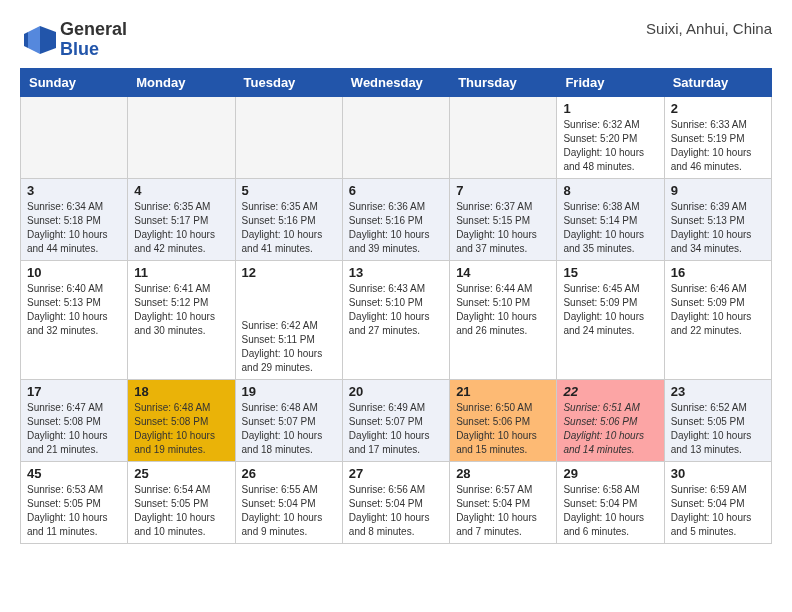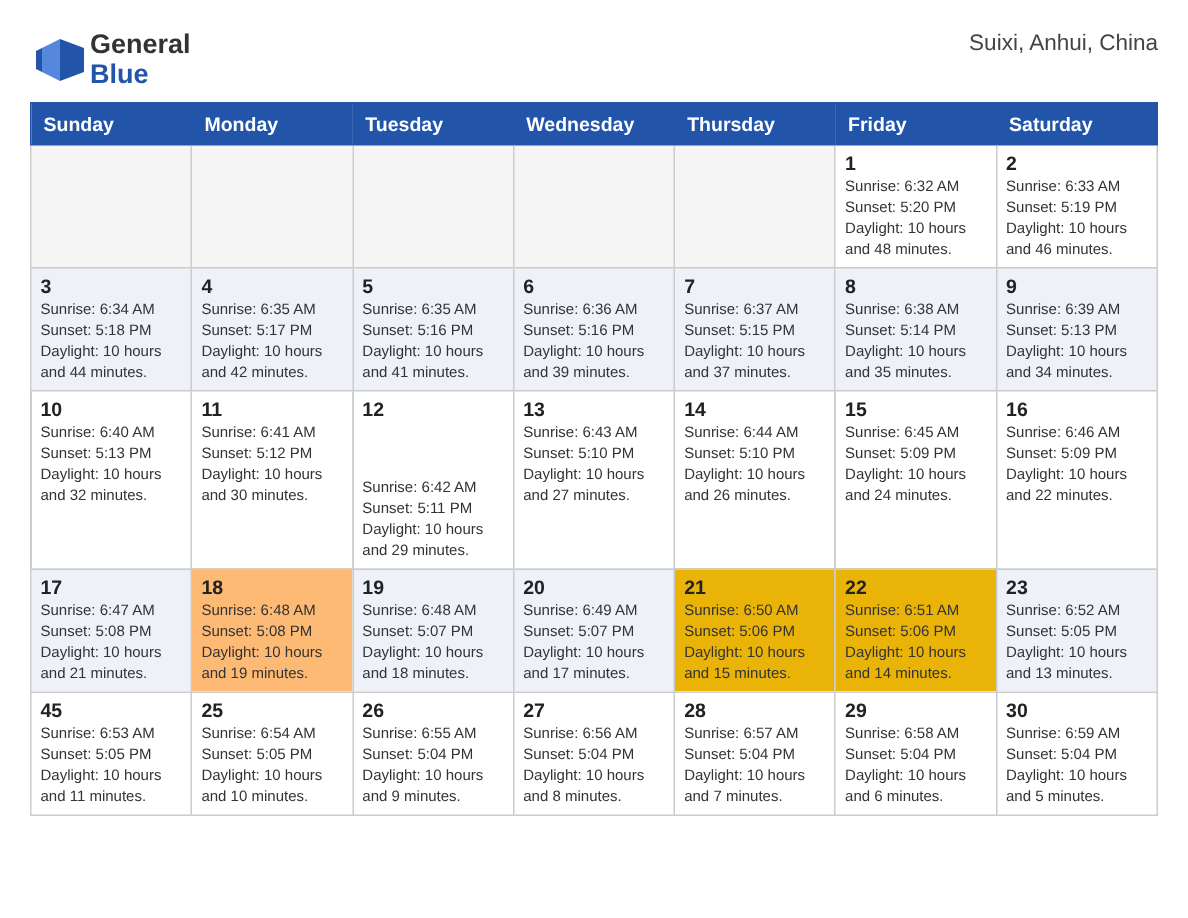--- a/index.html
+++ b/index.html
@@ -261,7 +261,7 @@
 Daylight: 10 hours
 and 21 minutes.</div>
         </td>
-        <td style="background: #fdba74;">
+        <td style="background: #eab308;">
           <div class="day-num">18</div>
           <div class="cell-info" style="white-space: pre-line;">Sunrise: 6:48 AM
 Sunset: 5:08 PM

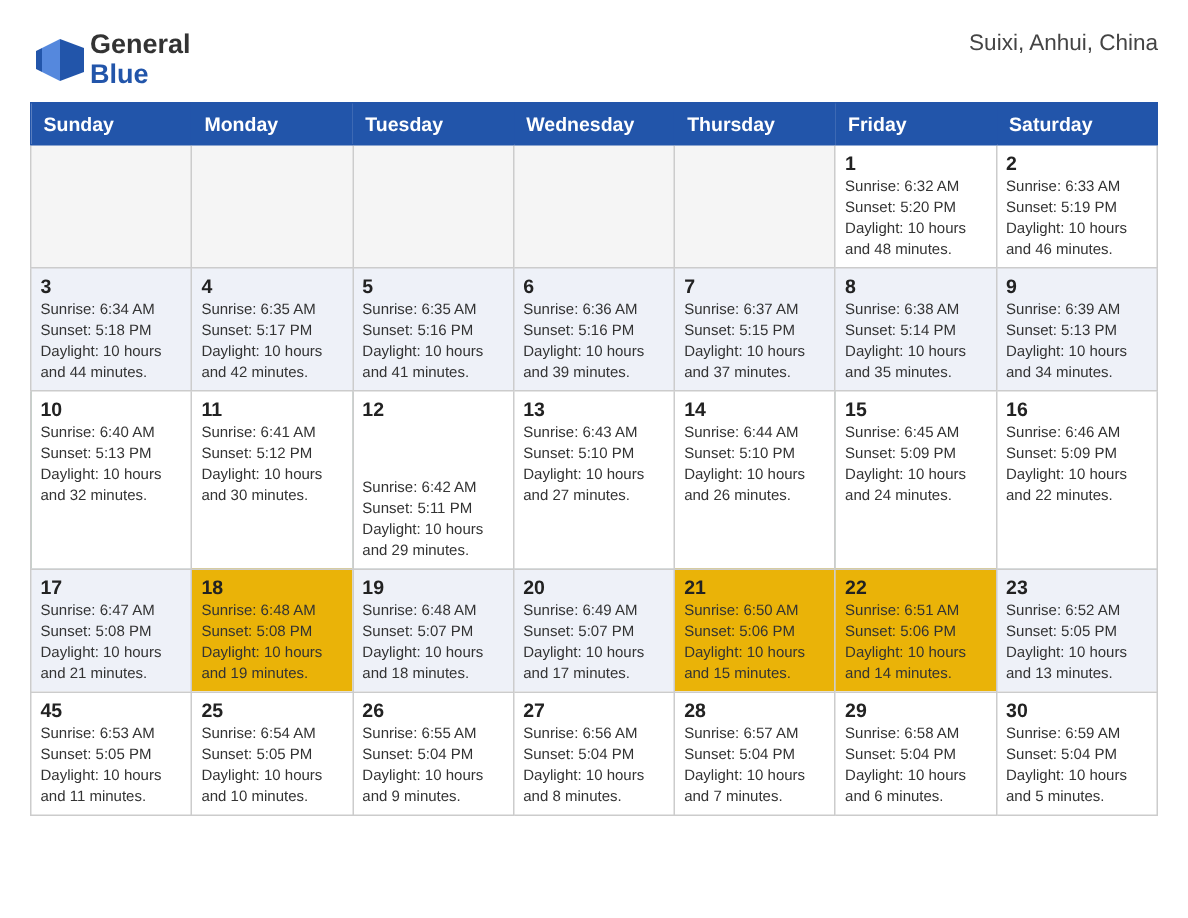--- a/index.html
+++ b/index.html
@@ -282,7 +282,7 @@
 Daylight: 10 hours
 and 17 minutes.</div>
         </td>
-        <td style="background: #eab308;">
+        <td style="background: #fdba74;">
           <div class="day-num">21</div>
           <div class="cell-info" style="white-space: pre-line;">Sunrise: 6:50 AM
 Sunset: 5:06 PM

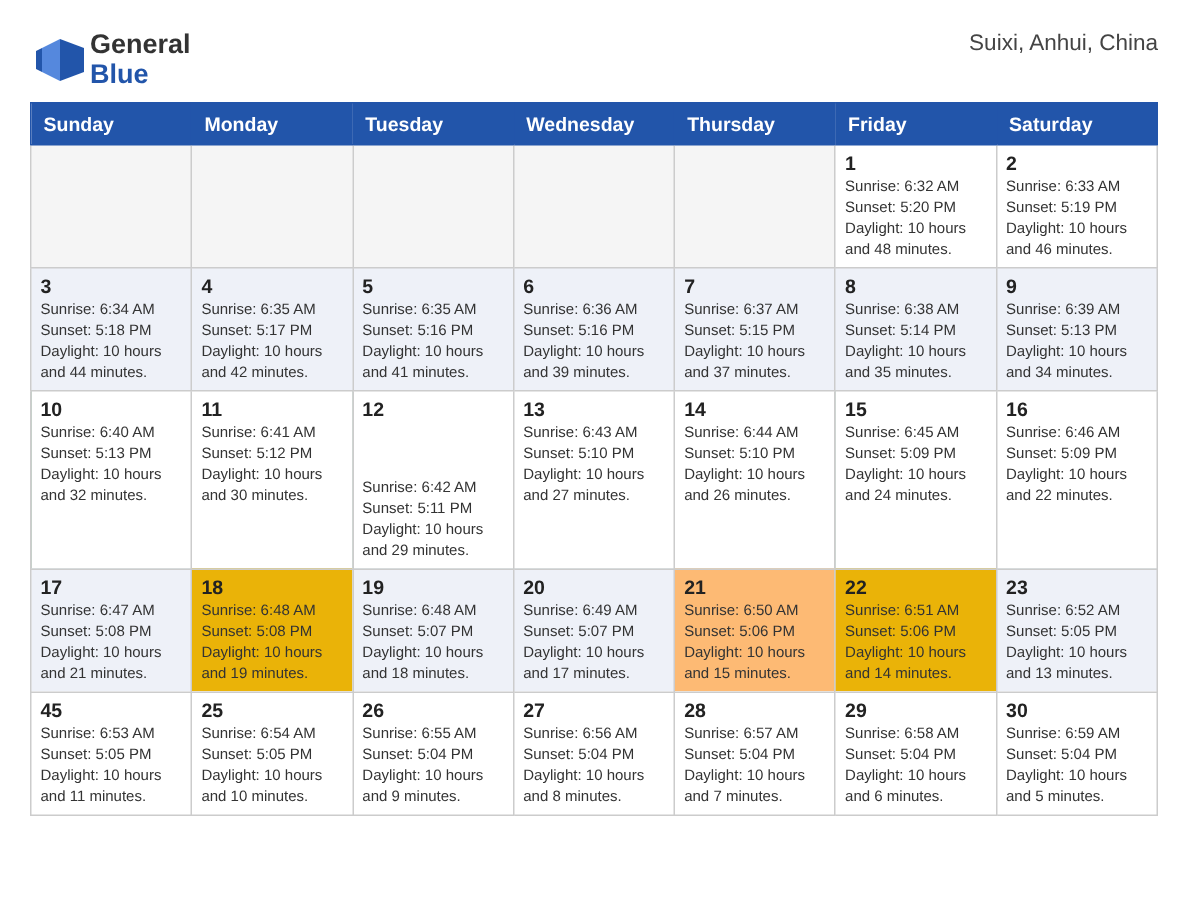--- a/index.html
+++ b/index.html
@@ -289,7 +289,7 @@
 Daylight: 10 hours
 and 15 minutes.</div>
         </td>
-        <td style="background: #eab308;">
+        <td style="background: #fca5a5; font-style: italic;">
           <div class="day-num">22</div>
           <div class="cell-info" style="white-space: pre-line;">Sunrise: 6:51 AM
 Sunset: 5:06 PM

